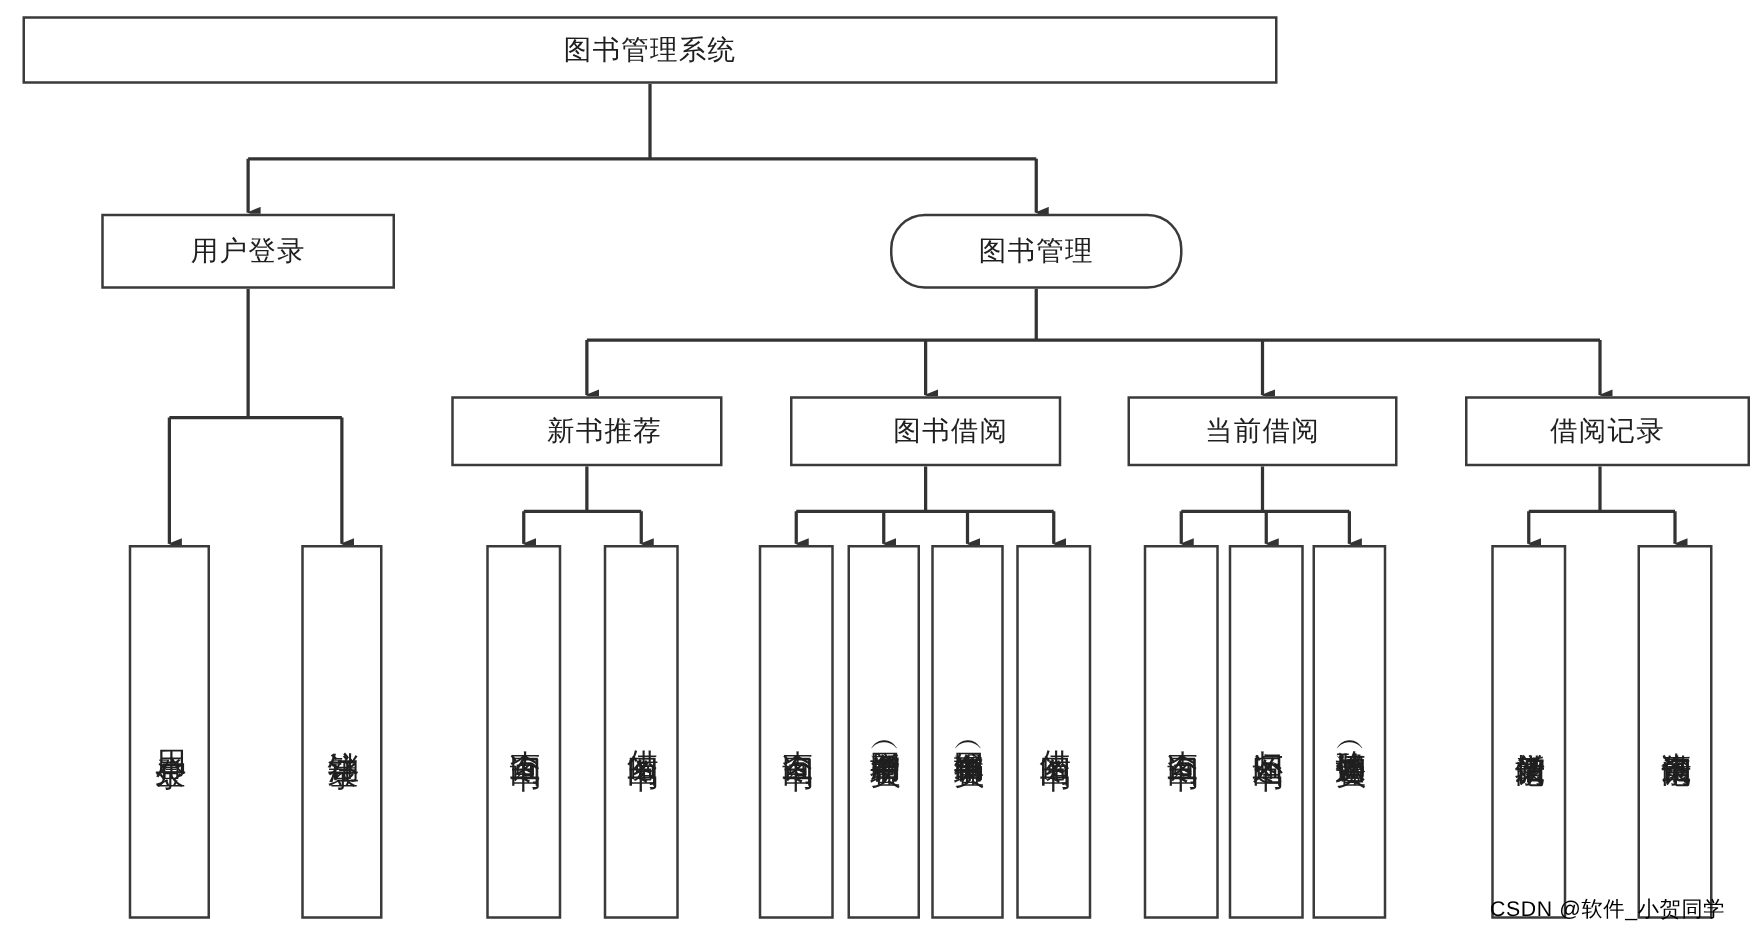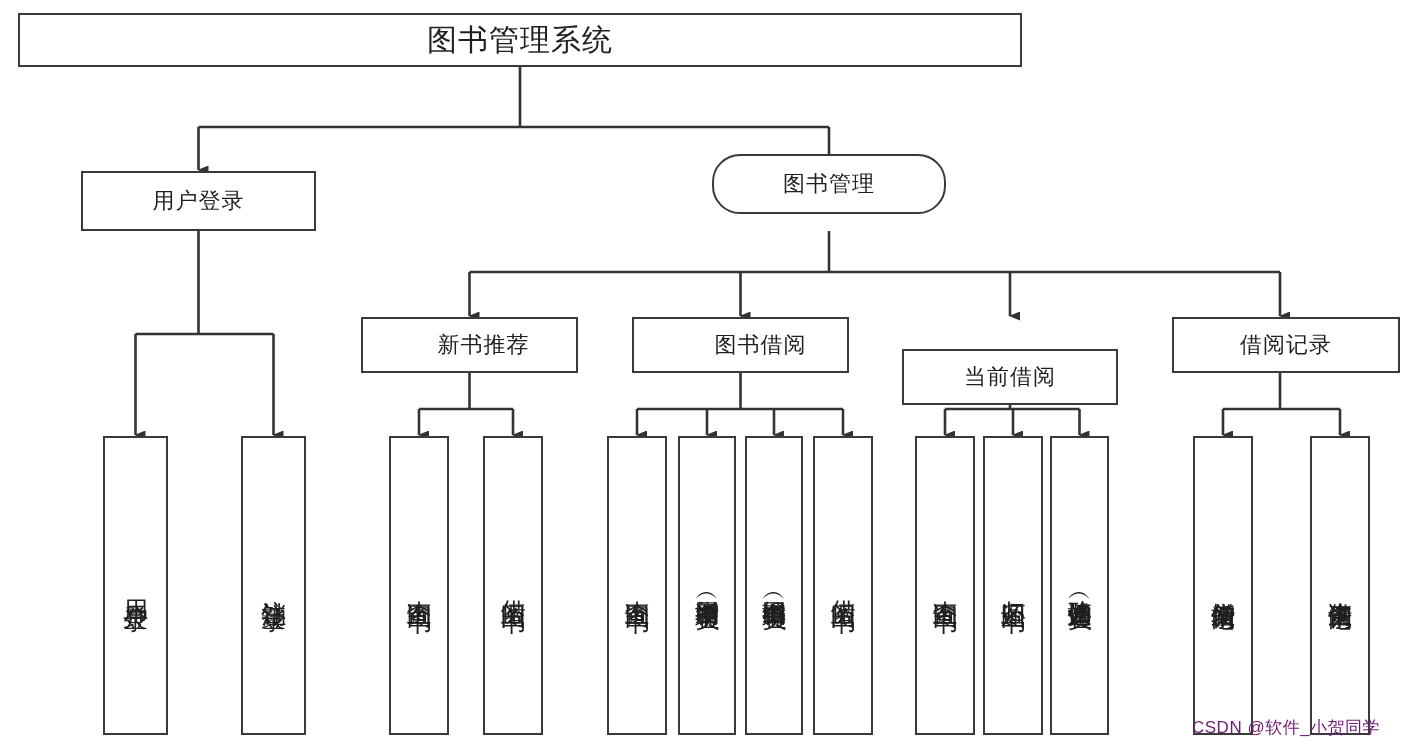--- a/index.html
+++ b/index.html
@@ -47,7 +47,7 @@
     white-space: nowrap;
   }
   .node.root .label {
-    font-size: 30px;
+    font-size: 22px;
     text-align: right;
   }
   

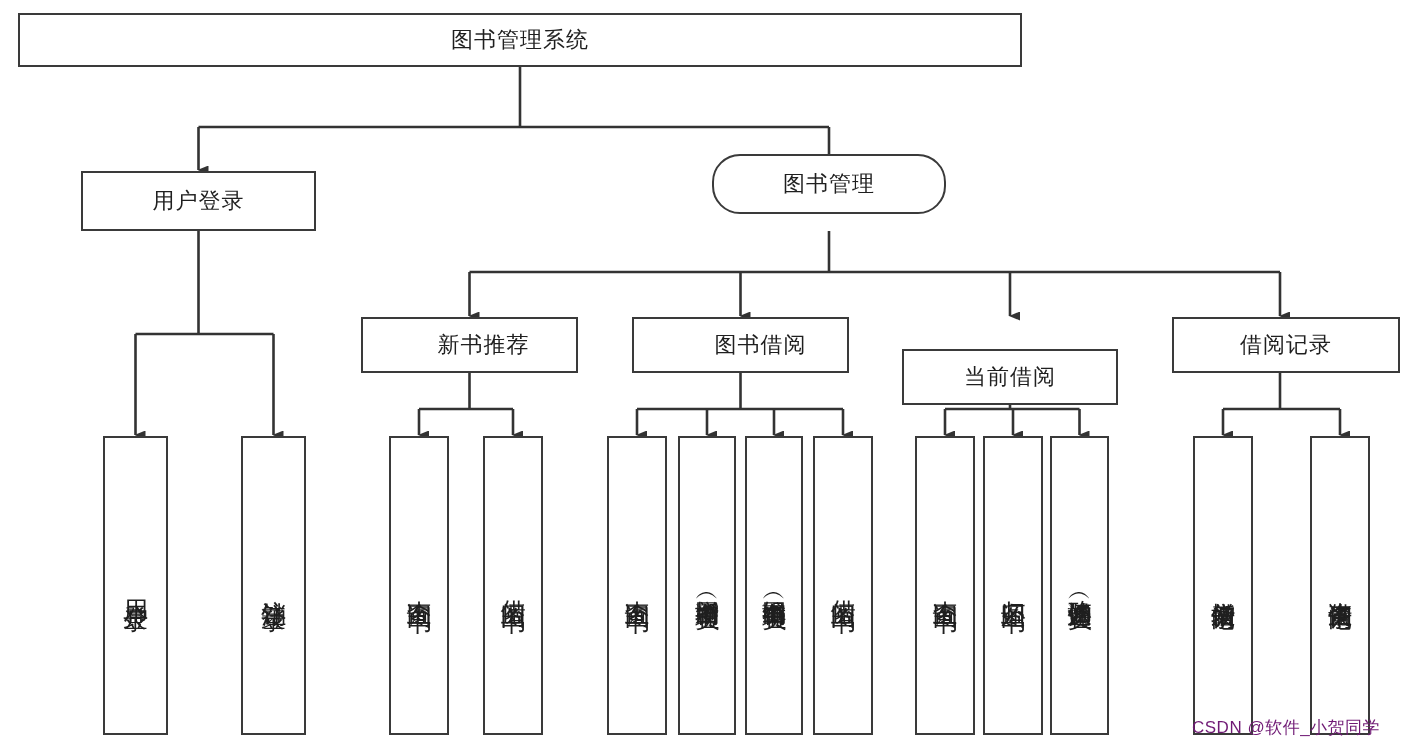--- a/index.html
+++ b/index.html
@@ -130,7 +130,7 @@
       <div class="node horiz" style="left: 81px; top: 171px; width: 235px; height: 60px; border-color: rgb(58, 58, 58); background: rgb(255, 255, 255); color: rgb(31, 31, 31);">
         <span class="label">用户登录</span>
       </div>
-      <div class="node horiz" style="left: 712px; top: 154px; width: 234px; height: 60px; border-color: rgb(58, 58, 58); background: rgb(255, 255, 255); color: rgb(31, 31, 31); border-radius: 28px;">
+      <div class="node horiz" style="left: 712px; top: 171px; width: 234px; height: 60px; border-color: rgb(58, 58, 58); background: rgb(255, 255, 255); color: rgb(31, 31, 31); border-radius: 28px;">
         <span class="label">图书管理</span>
       </div>
       <div class="node horiz" style="left: 361px; top: 317px; width: 217px; height: 56px; border-color: rgb(58, 58, 58); background: rgb(255, 255, 255); color: rgb(31, 31, 31); padding-left: 28px;">

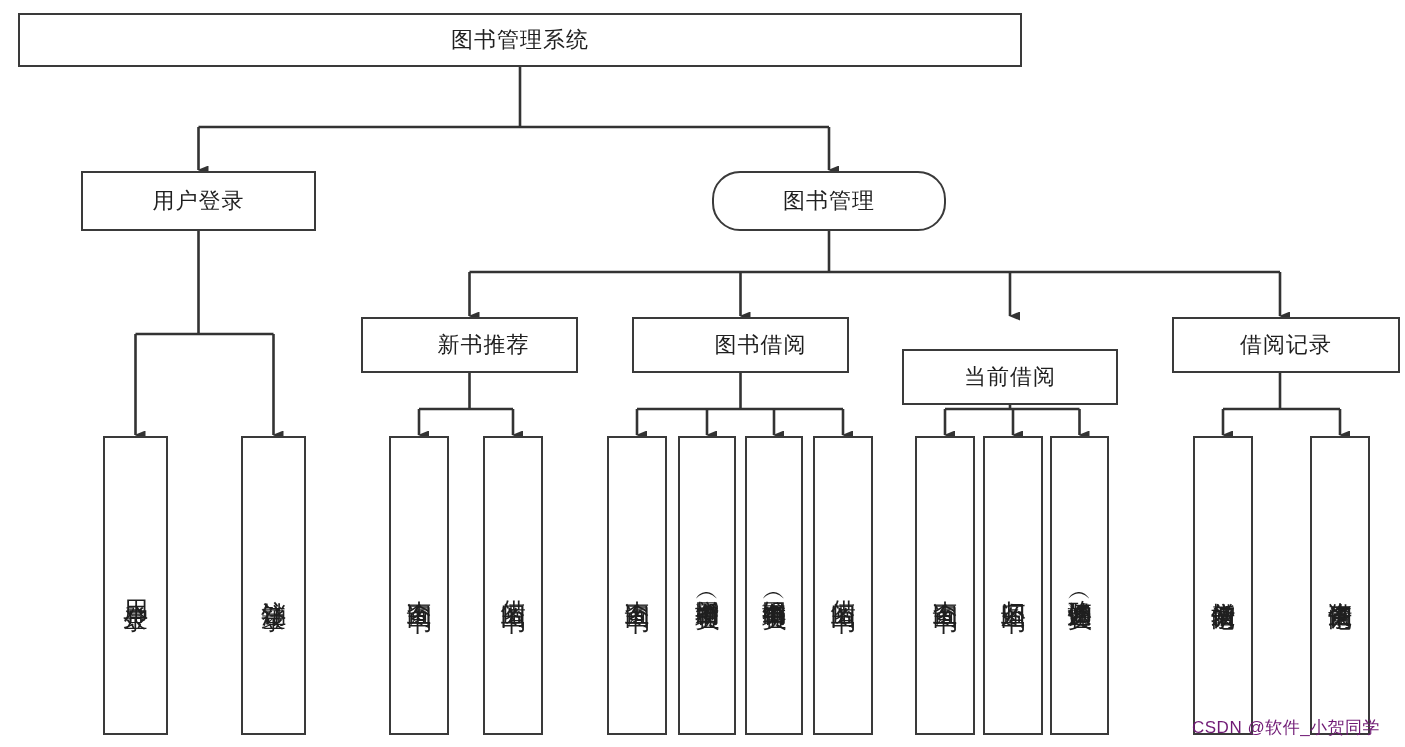--- a/index.html
+++ b/index.html
@@ -139,7 +139,7 @@
       <div class="node horiz" style="left: 632px; top: 317px; width: 217px; height: 56px; border-color: rgb(58, 58, 58); background: rgb(255, 255, 255); color: rgb(31, 31, 31); padding-left: 40px;">
         <span class="label">图书借阅</span>
       </div>
-      <div class="node horiz" style="left: 902px; top: 317px; width: 216px; height: 56px; border-color: rgb(58, 58, 58); background: rgb(255, 255, 255); color: rgb(31, 31, 31); margin-top: 32px;">
+      <div class="node horiz" style="left: 902px; top: 317px; width: 216px; height: 56px; border-color: rgb(58, 58, 58); background: rgb(255, 255, 255); color: rgb(31, 31, 31);">
         <span class="label">当前借阅</span>
       </div>
       <div class="node horiz" style="left: 1172px; top: 317px; width: 228px; height: 56px; border-color: rgb(58, 58, 58); background: rgb(255, 255, 255); color: rgb(31, 31, 31);">

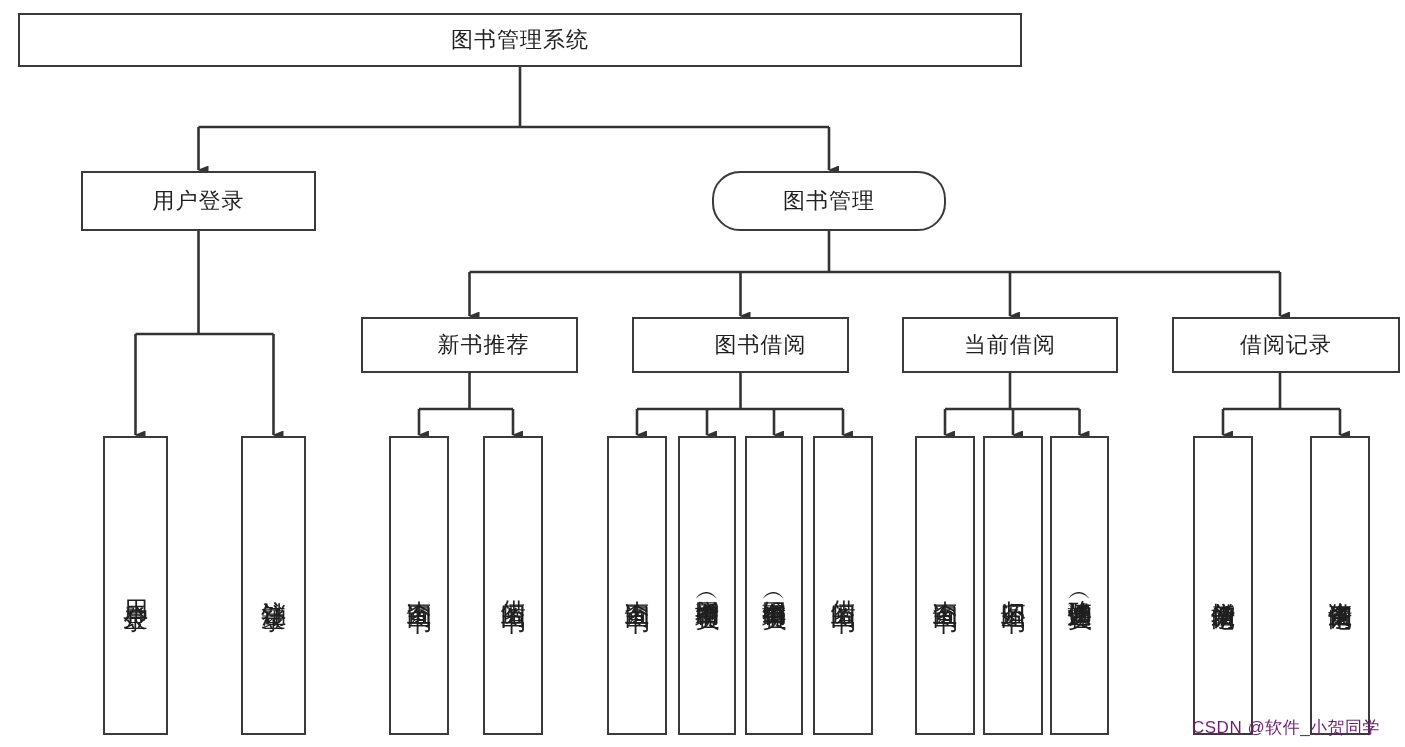--- a/index.html
+++ b/index.html
@@ -186,7 +186,7 @@
       </div>
     </div>
 
-  <div class="watermark" style="left: 1192px; top: 716px; color: #701a75; text-align: center;">CSDN @软件_小贺同学</div>
+  <div class="watermark" style="left: 1192px; top: 716px; color: #000000; text-align: center;">CSDN @软件_小贺同学</div>
 </div>
 
 </body></html>

